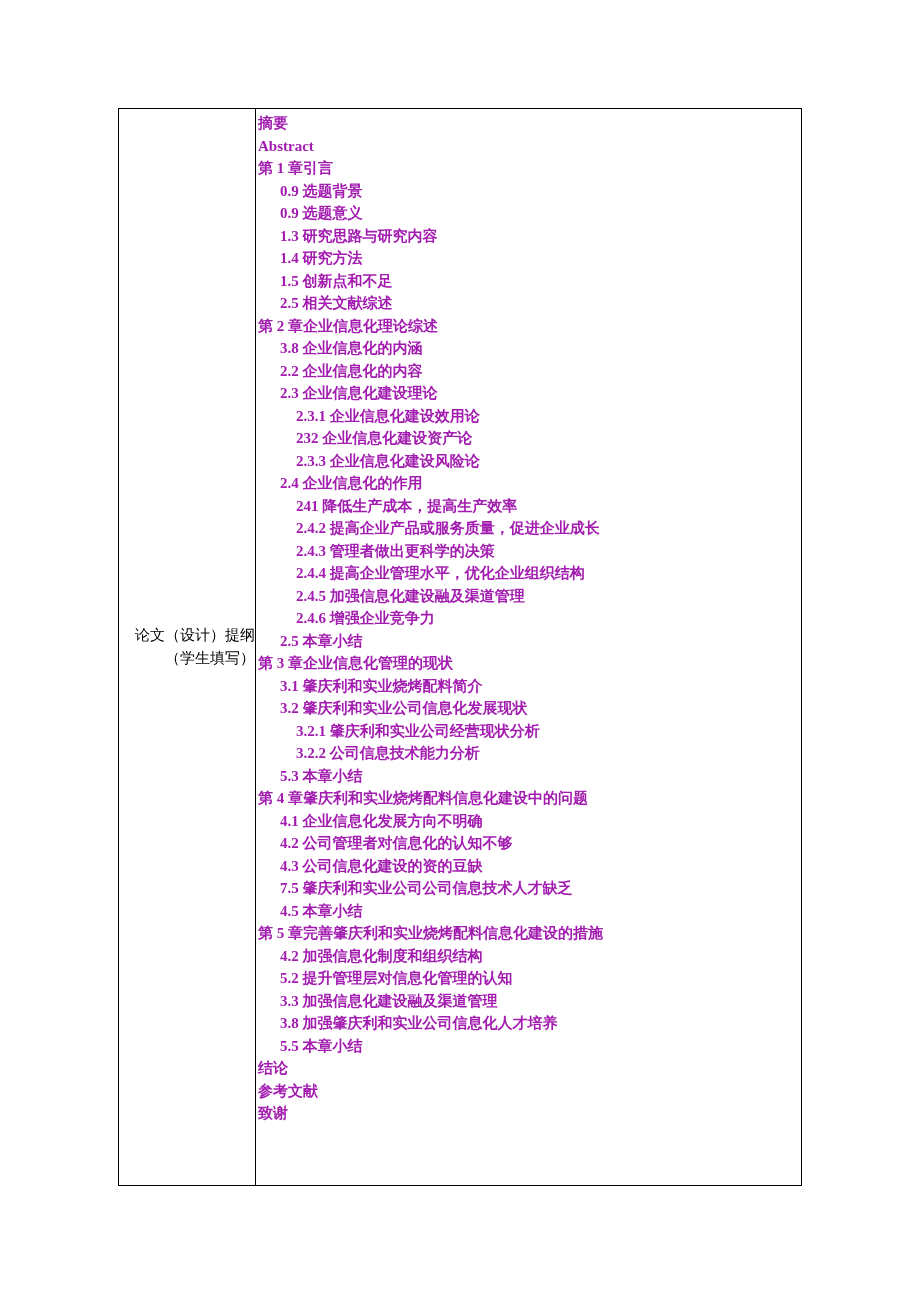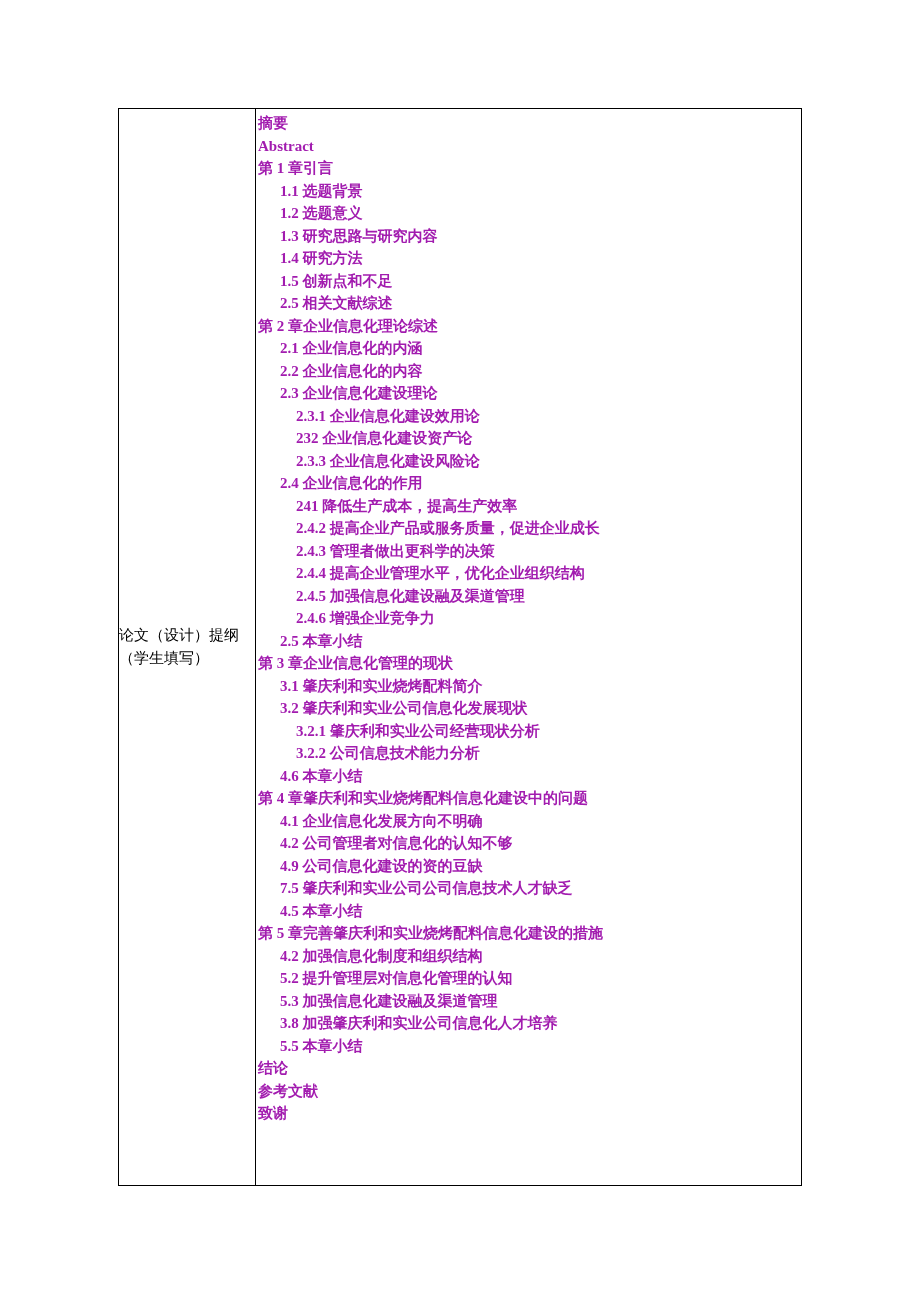--- a/index.html
+++ b/index.html
@@ -53,7 +53,7 @@
             <div class="entry l0">摘要</div>
             <div class="entry l0">Abstract</div>
             <div class="entry l0">第 1 章引言</div>
-            <div class="entry l1">1.1  选题背景</div>
+            <div class="entry l1">0.9  选题背景</div>
             <div class="entry l1">1.2  选题意义</div>
             <div class="entry l1">1.3  研究思路与研究内容</div>
             <div class="entry l1">1.4  研究方法</div>

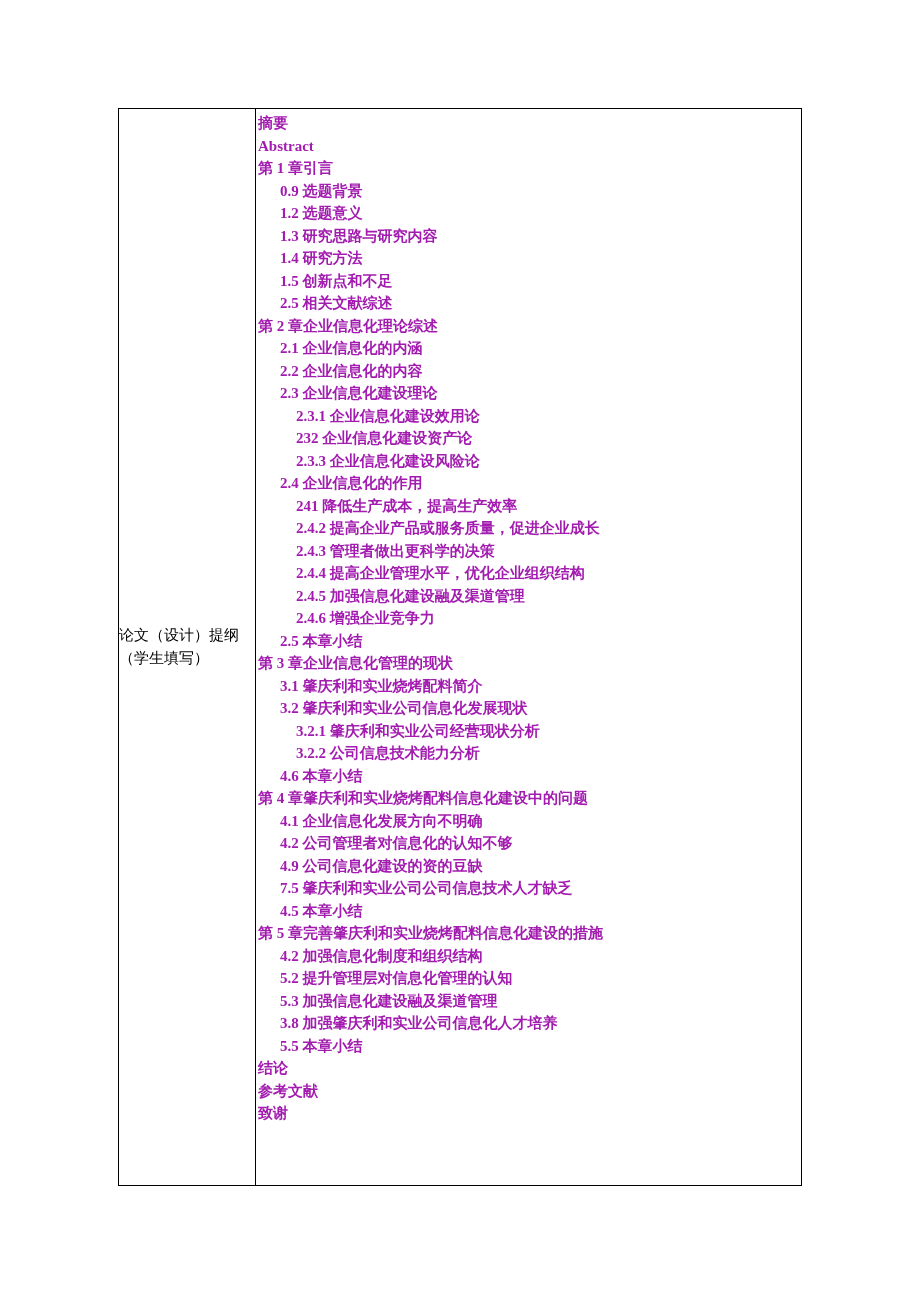--- a/index.html
+++ b/index.html
@@ -54,7 +54,7 @@
             <div class="entry l0">Abstract</div>
             <div class="entry l0">第 1 章引言</div>
             <div class="entry l1">0.9  选题背景</div>
-            <div class="entry l1">1.2  选题意义</div>
+            <div class="entry l1">0.9  选题意义</div>
             <div class="entry l1">1.3  研究思路与研究内容</div>
             <div class="entry l1">1.4  研究方法</div>
             <div class="entry l1">1.5  创新点和不足</div>

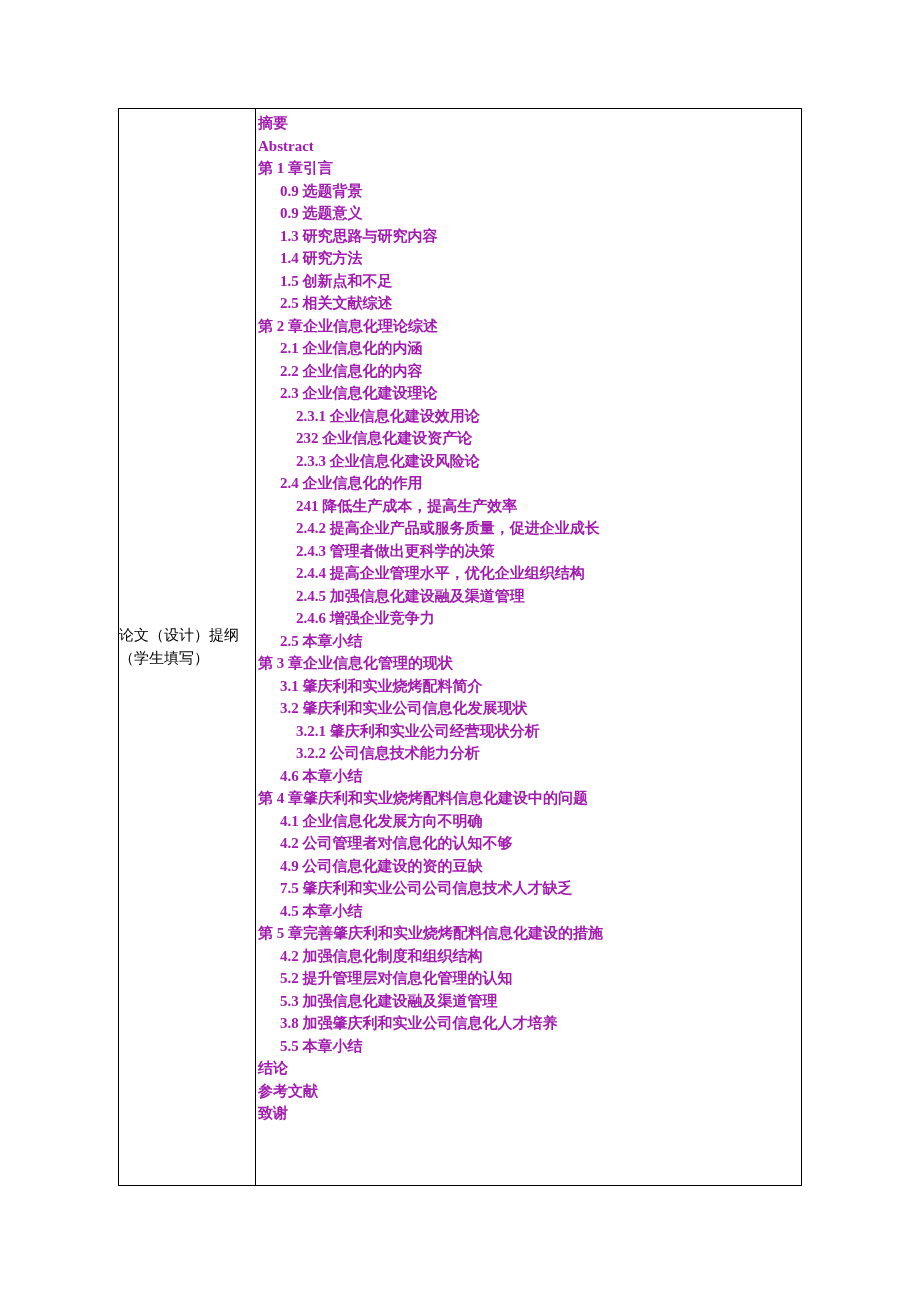--- a/index.html
+++ b/index.html
@@ -60,7 +60,7 @@
             <div class="entry l1">1.5  创新点和不足</div>
             <div class="entry l1">2.5  相关文献综述</div>
             <div class="entry l0">第 2 章企业信息化理论综述</div>
-            <div class="entry l1">2.1  企业信息化的内涵</div>
+            <div class="entry l1">3.8  企业信息化的内涵</div>
             <div class="entry l1">2.2  企业信息化的内容</div>
             <div class="entry l1">2.3  企业信息化建设理论</div>
             <div class="entry l2">2.3.1 企业信息化建设效用论</div>

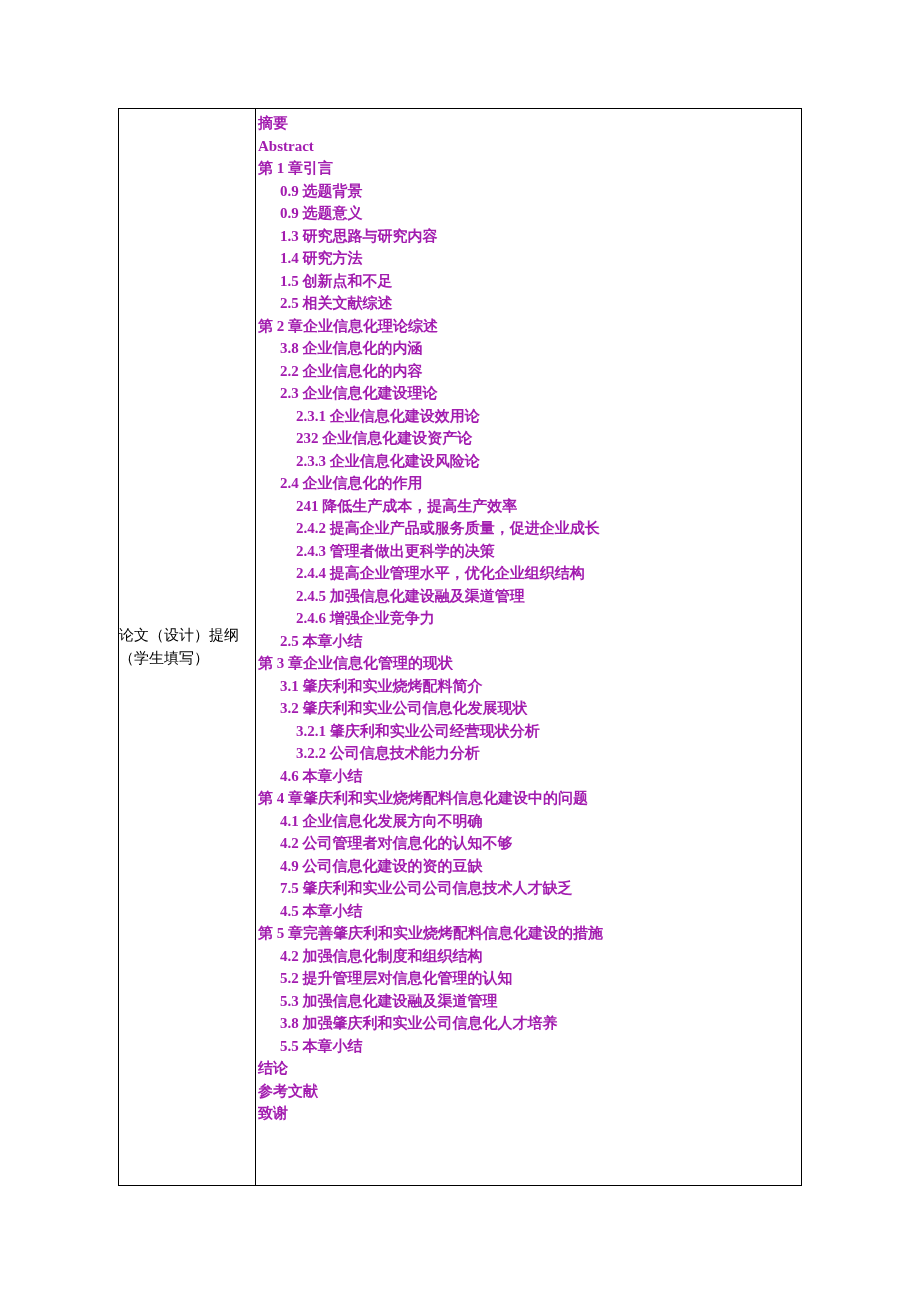--- a/index.html
+++ b/index.html
@@ -21,7 +21,7 @@
     }
     .label-cell {
       width: 137px;
-      text-align: left;
+      text-align: right;
       font-size: 15px;
       line-height: 1.5;
       color: #000;

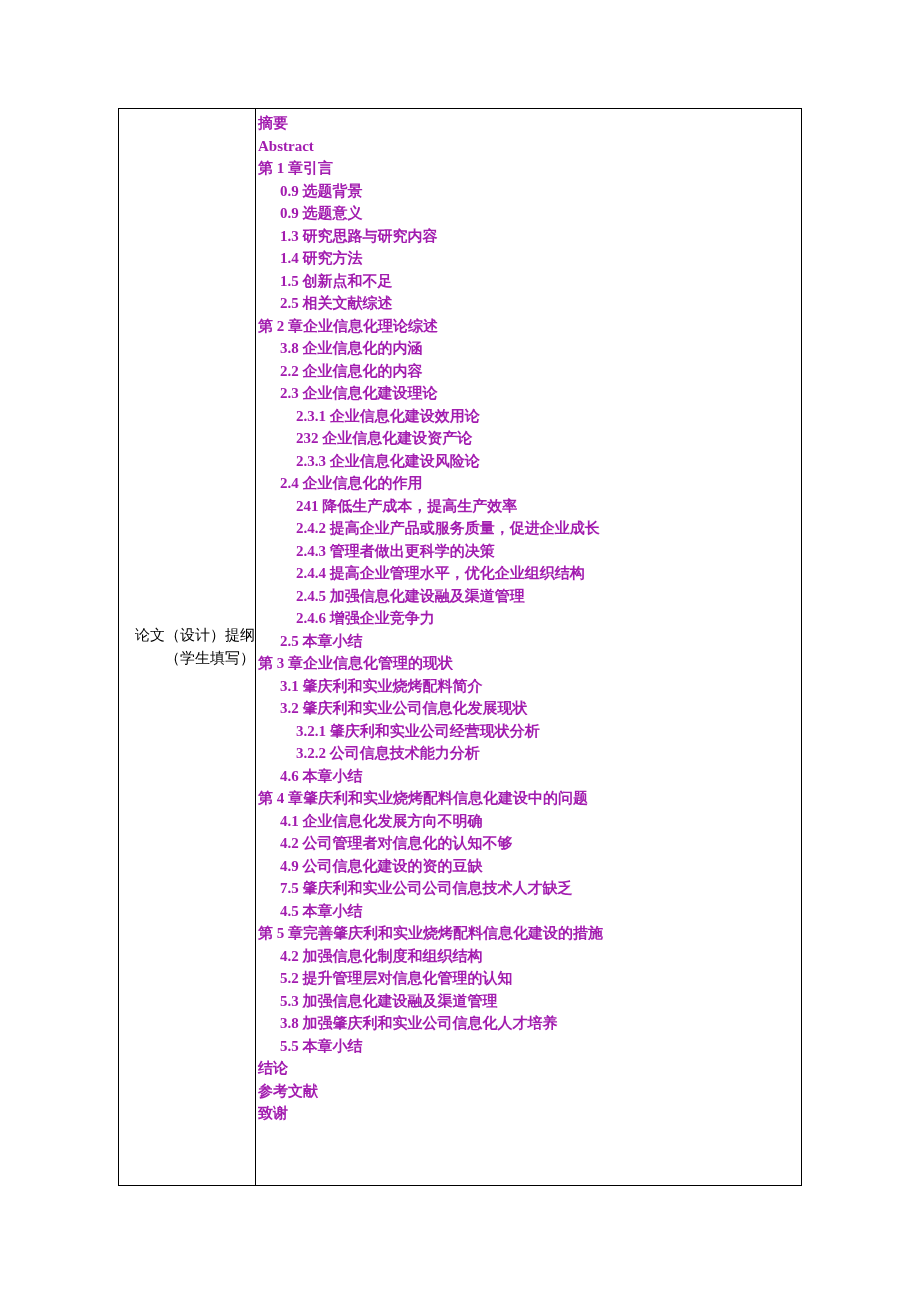--- a/index.html
+++ b/index.html
@@ -79,7 +79,7 @@
             <div class="entry l1">3.2  肇庆利和实业公司信息化发展现状</div>
             <div class="entry l2">3.2.1  肇庆利和实业公司经营现状分析</div>
             <div class="entry l2">3.2.2  公司信息技术能力分析</div>
-            <div class="entry l1">4.6  本章小结</div>
+            <div class="entry l1">5.3  本章小结</div>
             <div class="entry l0">第 4 章肇庆利和实业烧烤配料信息化建设中的问题</div>
             <div class="entry l1">4.1  企业信息化发展方向不明确</div>
             <div class="entry l1">4.2  公司管理者对信息化的认知不够</div>

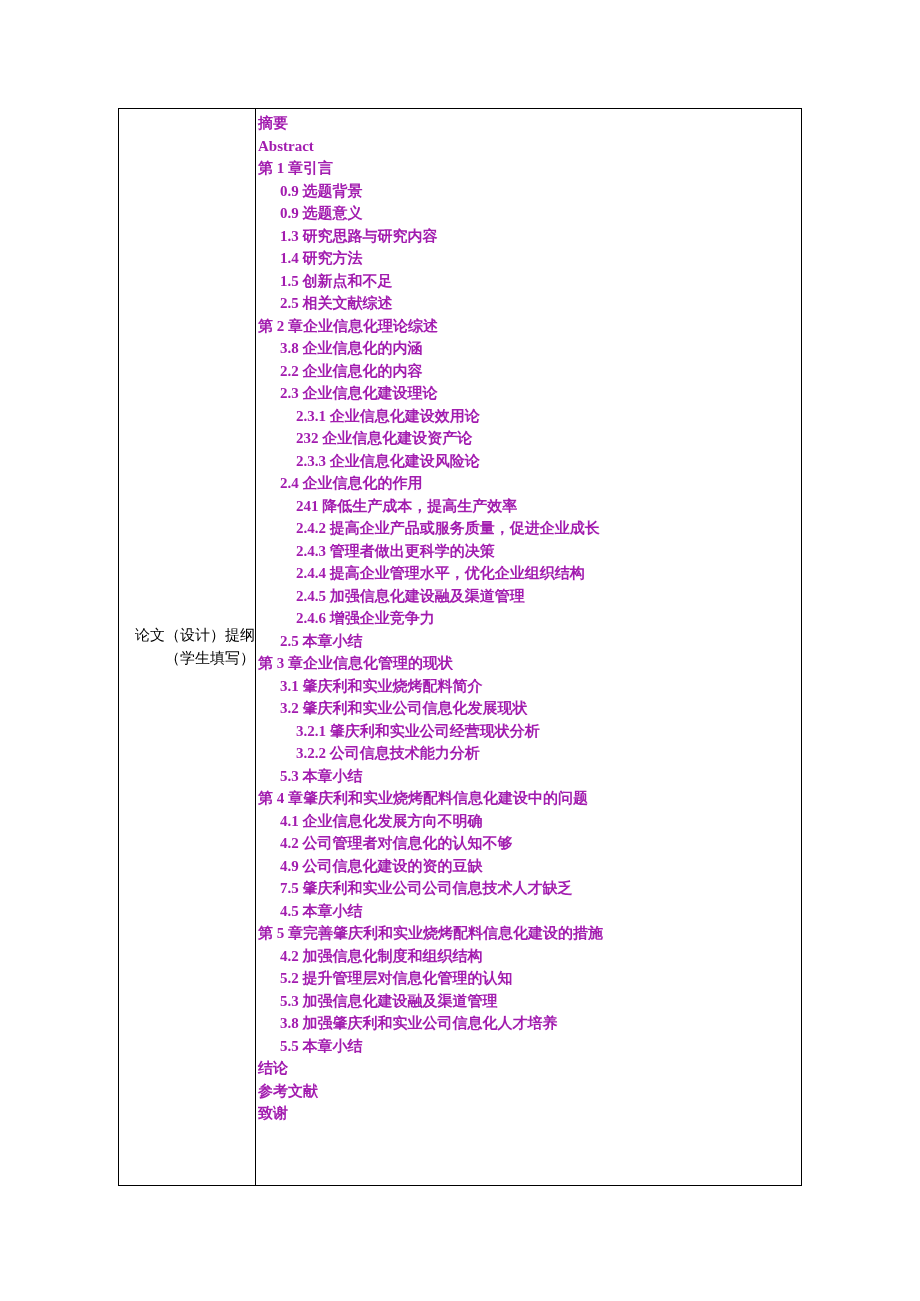--- a/index.html
+++ b/index.html
@@ -83,7 +83,7 @@
             <div class="entry l0">第 4 章肇庆利和实业烧烤配料信息化建设中的问题</div>
             <div class="entry l1">4.1  企业信息化发展方向不明确</div>
             <div class="entry l1">4.2  公司管理者对信息化的认知不够</div>
-            <div class="entry l1">4.9  公司信息化建设的资的豆缺</div>
+            <div class="entry l1">4.3  公司信息化建设的资的豆缺</div>
             <div class="entry l1">7.5  肇庆利和实业公司公司信息技术人才缺乏</div>
             <div class="entry l1">4.5  本章小结</div>
             <div class="entry l0">第 5 章完善肇庆利和实业烧烤配料信息化建设的措施</div>

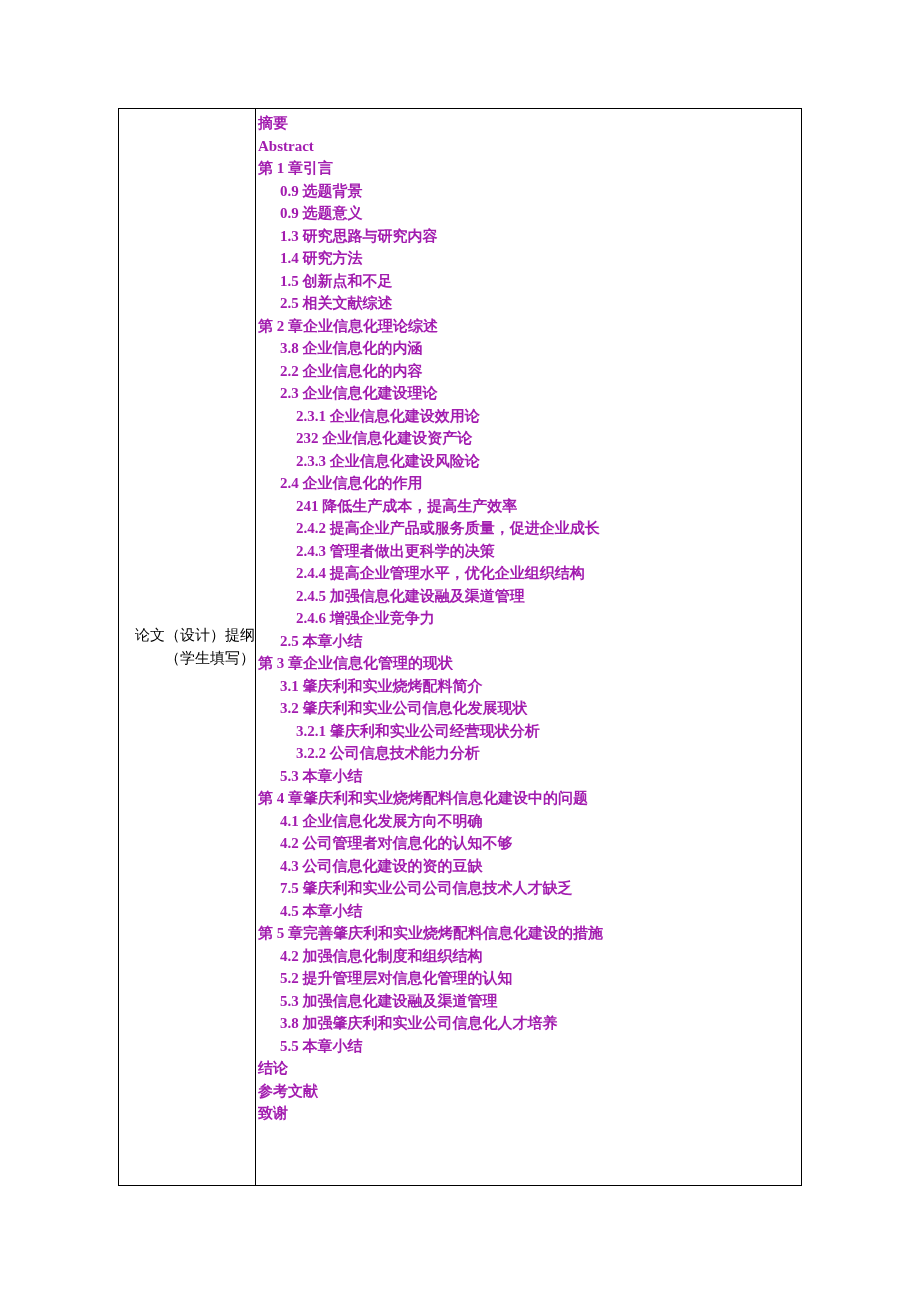--- a/index.html
+++ b/index.html
@@ -89,7 +89,7 @@
             <div class="entry l0">第 5 章完善肇庆利和实业烧烤配料信息化建设的措施</div>
             <div class="entry l1">4.2  加强信息化制度和组织结构</div>
             <div class="entry l1">5.2  提升管理层对信息化管理的认知</div>
-            <div class="entry l1">5.3  加强信息化建设融及渠道管理</div>
+            <div class="entry l1">3.3  加强信息化建设融及渠道管理</div>
             <div class="entry l1">3.8  加强肇庆利和实业公司信息化人才培养</div>
             <div class="entry l1">5.5  本章小结</div>
             <div class="entry l0">结论</div>

